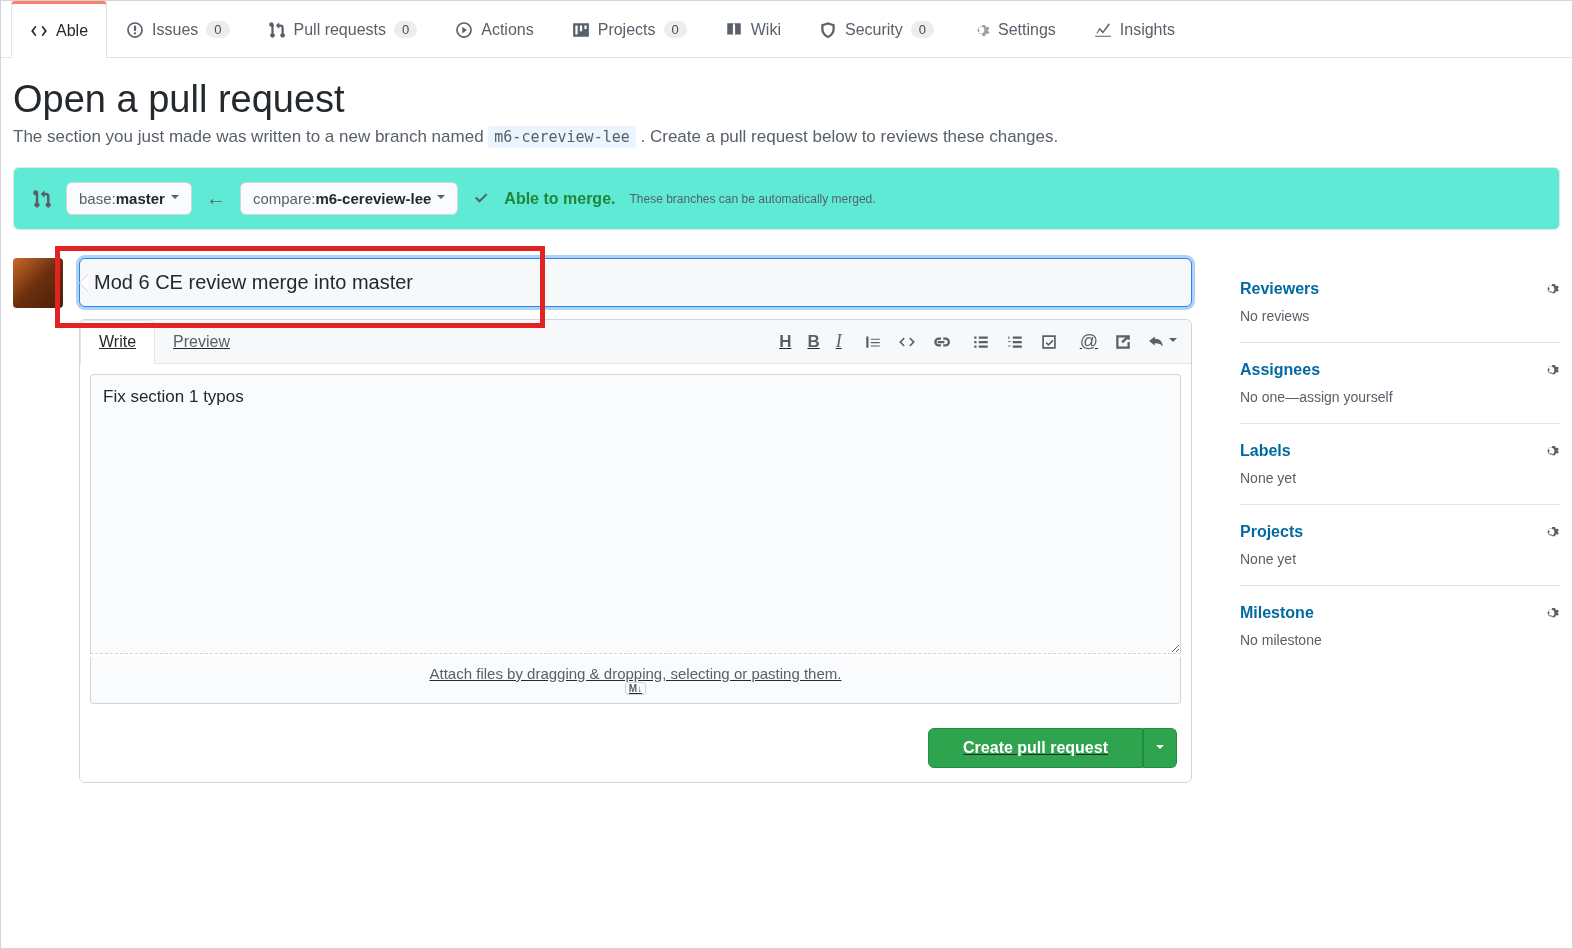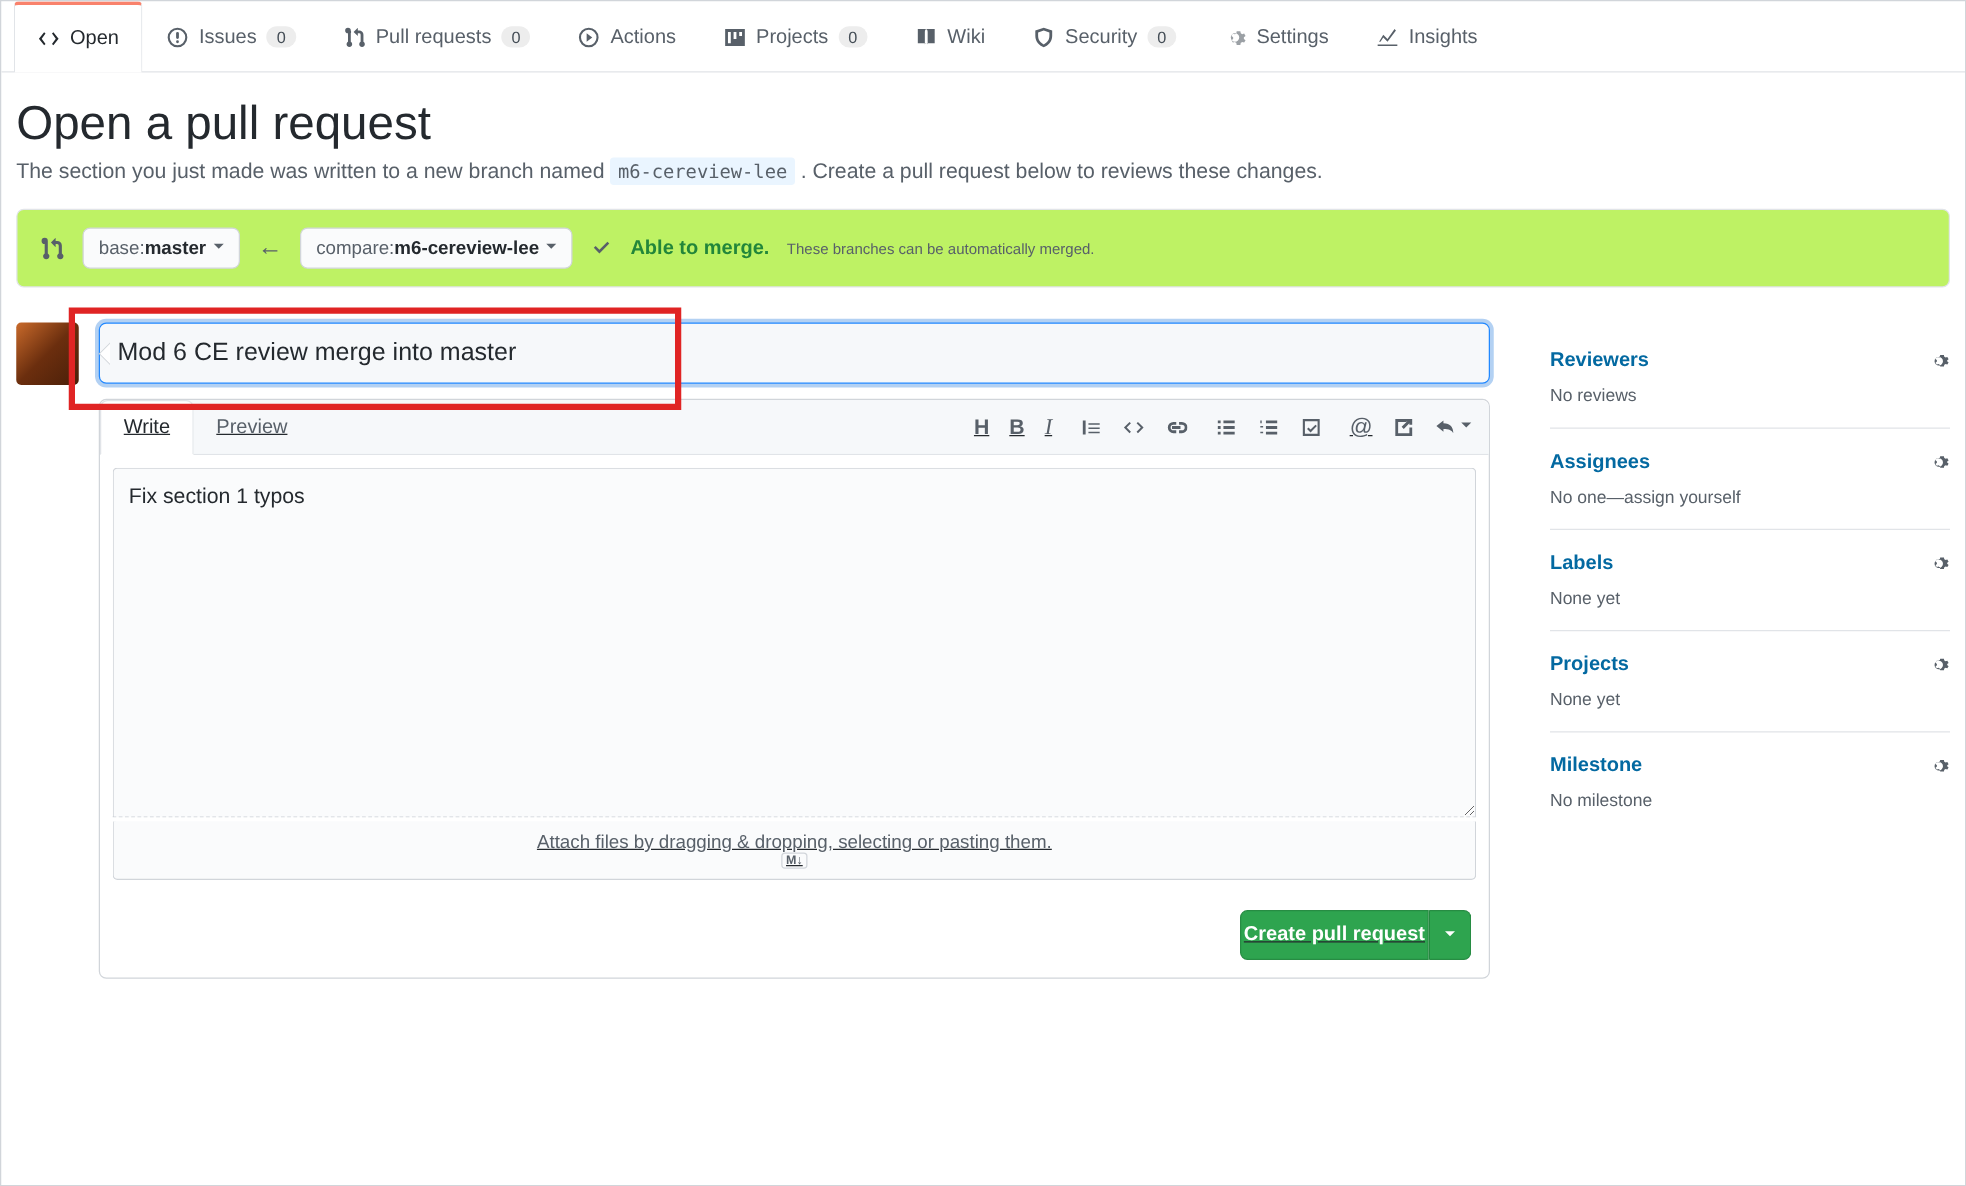--- a/index.html
+++ b/index.html
@@ -85,7 +85,7 @@
       <svg width="18" height="18" viewBox="0 0 16 16">
           <path d="M4.7 3.3L1 8l3.7 4.7 1-1L3 8l2.7-3.7-1-1zm6.6 0l-1 1L13 8l-2.7 3.7 1 1L15 8l-3.7-4.7z"></path>
         </svg>
-      <span>Open</span>
+      <span>Able</span>
     </div>
     <div class="tab">
       <svg width="18" height="18" viewBox="0 0 16 16">

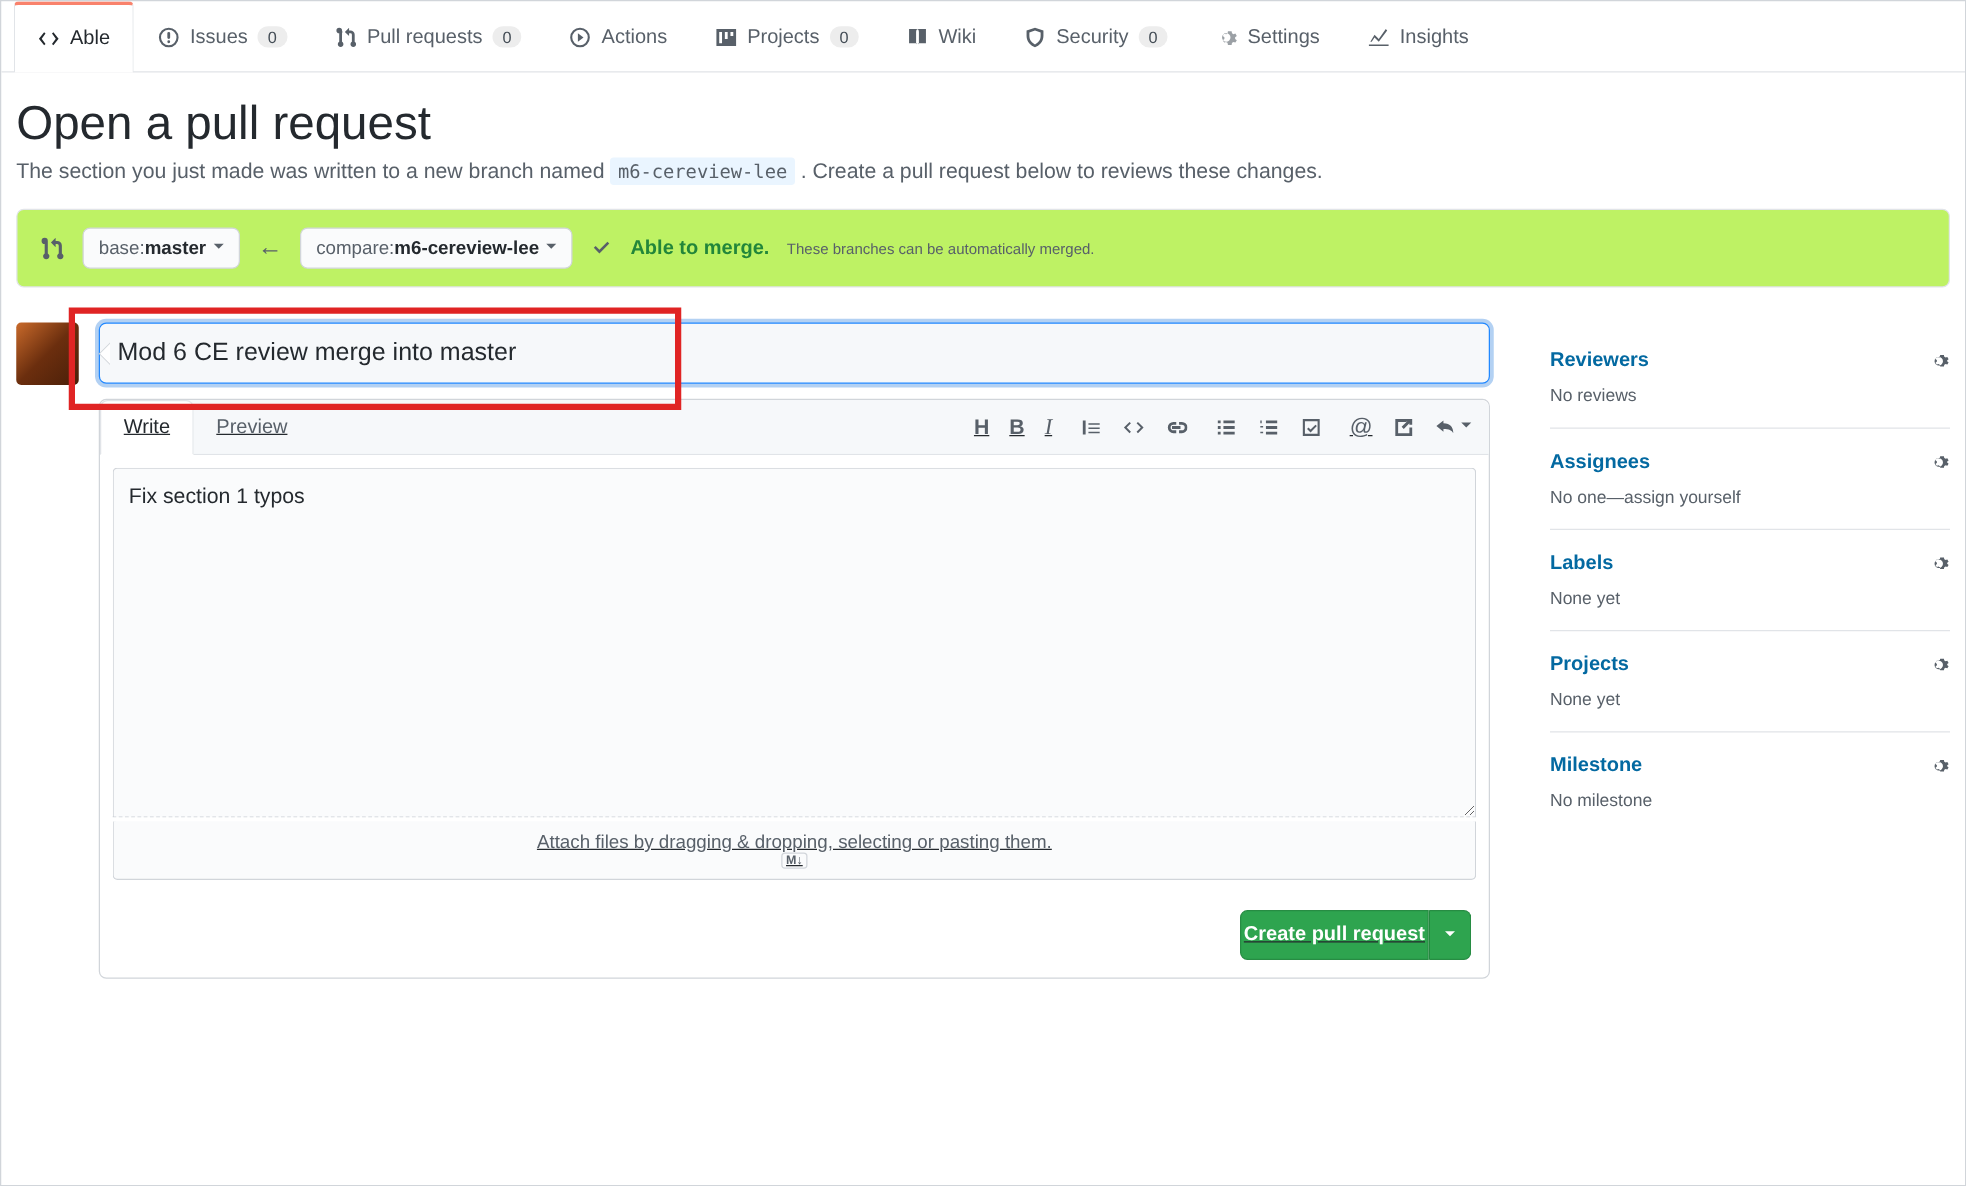--- a/index.html
+++ b/index.html
@@ -26,7 +26,7 @@
   .branch-chip { background: #eaf5ff; color: #586069; font-family: "SFMono-Regular", Consolas, monospace; font-size: 15px; padding: 2px 6px; border-radius: 3px; }
 
   
-  .compare-bar { display: flex; align-items: center; gap: 14px; background: #bef264; border: 1px solid #e1e4e8; border-radius: 6px; padding: 14px 18px; margin-bottom: 28px; }
+  .compare-bar { display: flex; align-items: center; gap: 14px; background: #5eead4; border: 1px solid #e1e4e8; border-radius: 6px; padding: 14px 18px; margin-bottom: 28px; }
   .compare-bar svg { fill: #586069; }
   .select-btn { display: flex; align-items: center; background: #fafbfc; border: 1px solid #d1d5da; border-radius: 6px; padding: 7px 12px; font-size: 15px; color: #586069; cursor: pointer; }
   .select-btn b { color: #24292e; font-weight: 600; }

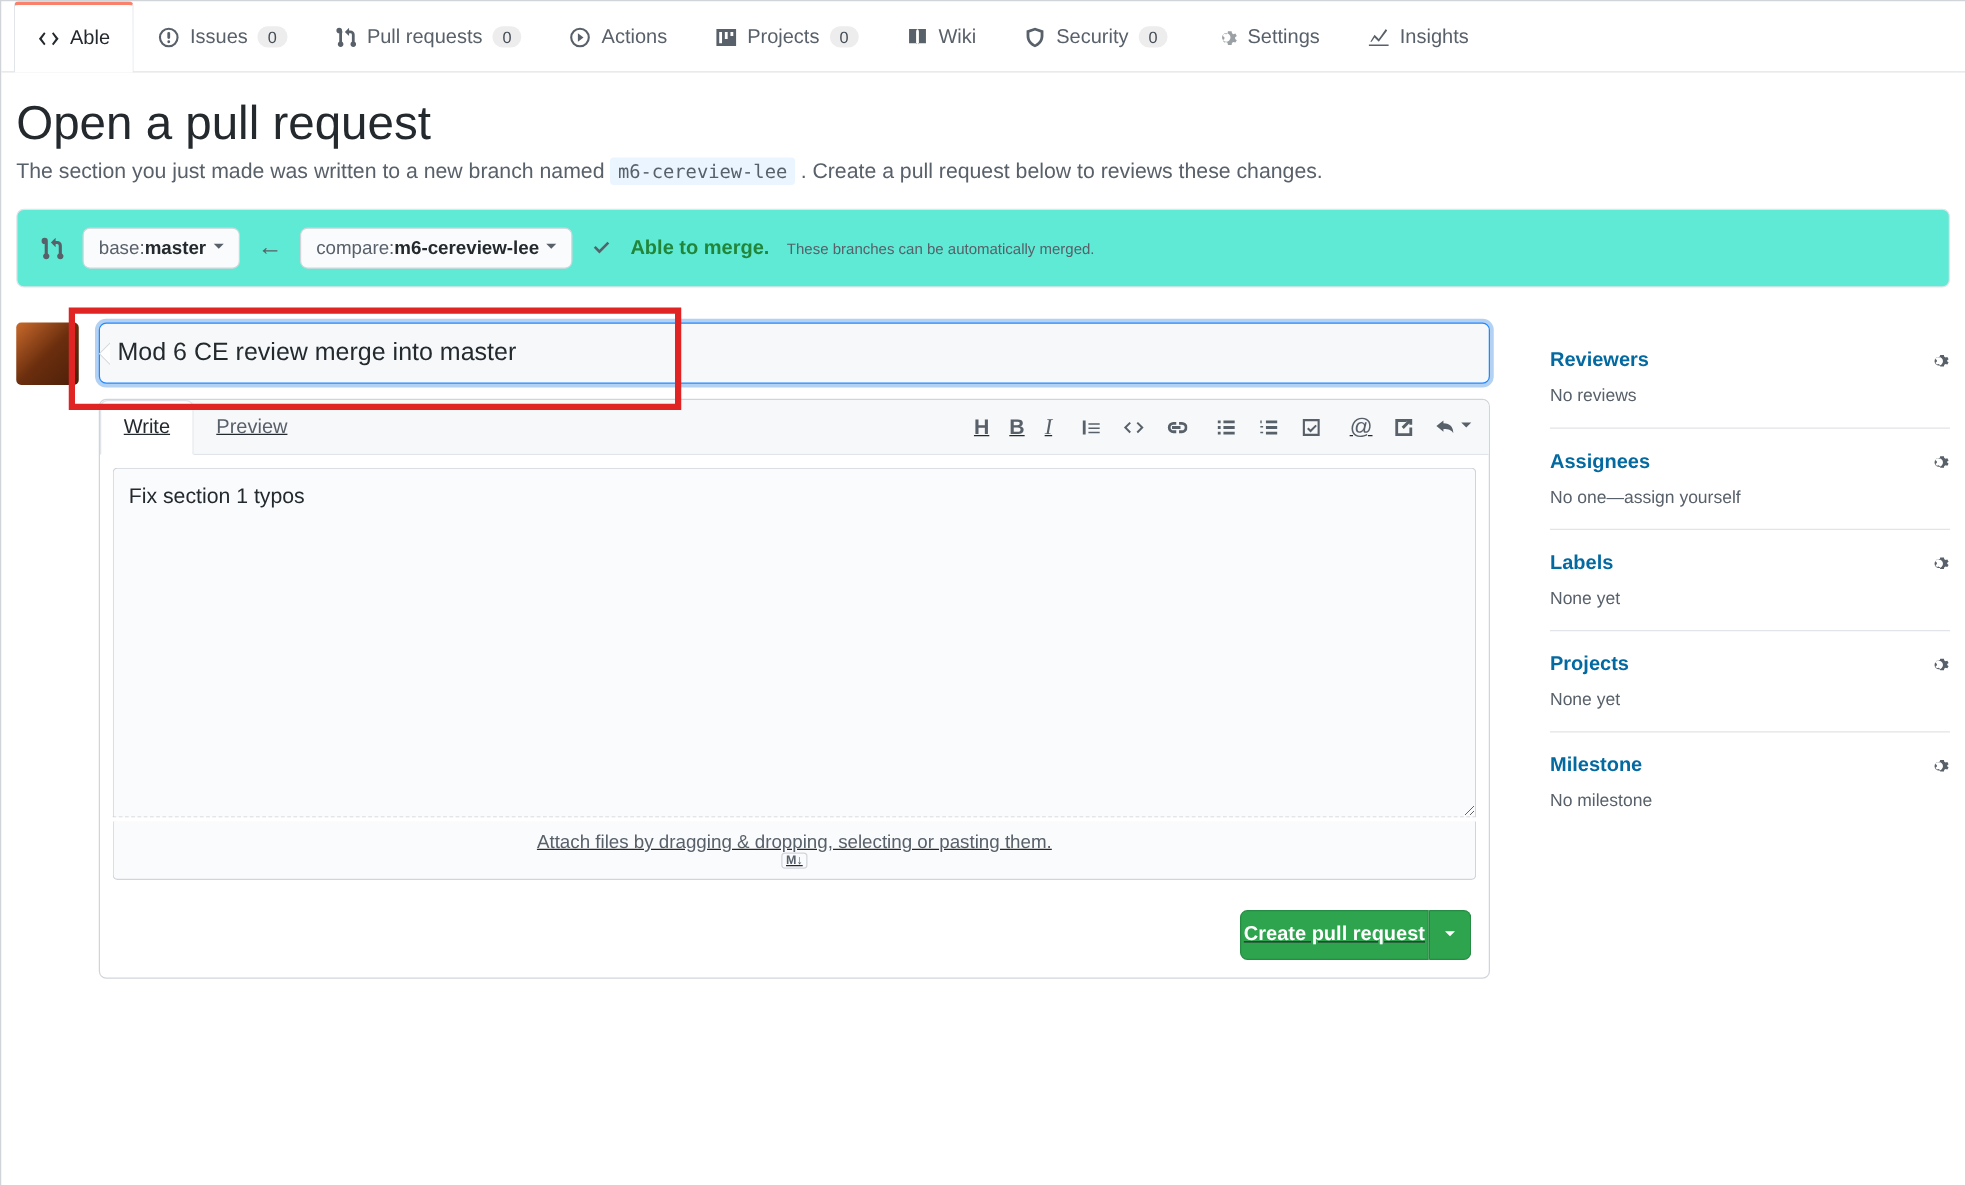--- a/index.html
+++ b/index.html
@@ -64,7 +64,7 @@
   .md-badge { border: 1px solid #d1d5da; border-radius: 3px; padding: 0 3px; font-size: 10px; font-weight: 700; color: #586069; }
 
   .submit-row { display: flex; justify-content: flex-end; padding: 14px; gap: 0; }
-  .btn-primary { background: #2ea44f; color: #fff; border: 1px solid #278c43; padding: 10px 2px; font-size: 16px; font-weight: 600; border-radius: 6px 0 0 6px; cursor: pointer; }
+  .btn-primary { background: #2ea44f; color: #fff; border: 1px solid #278c43; padding: 10px 34px; font-size: 16px; font-weight: 600; border-radius: 6px 0 0 6px; cursor: pointer; }
   .btn-drop { background: #2ea44f; border: 1px solid #278c43; border-left-color: #23893f; color: #fff; padding: 10px 12px; border-radius: 0 6px 6px 0; cursor: pointer; }
   .btn-drop .caret { border-top-color: #fff; margin: 0; }
 

